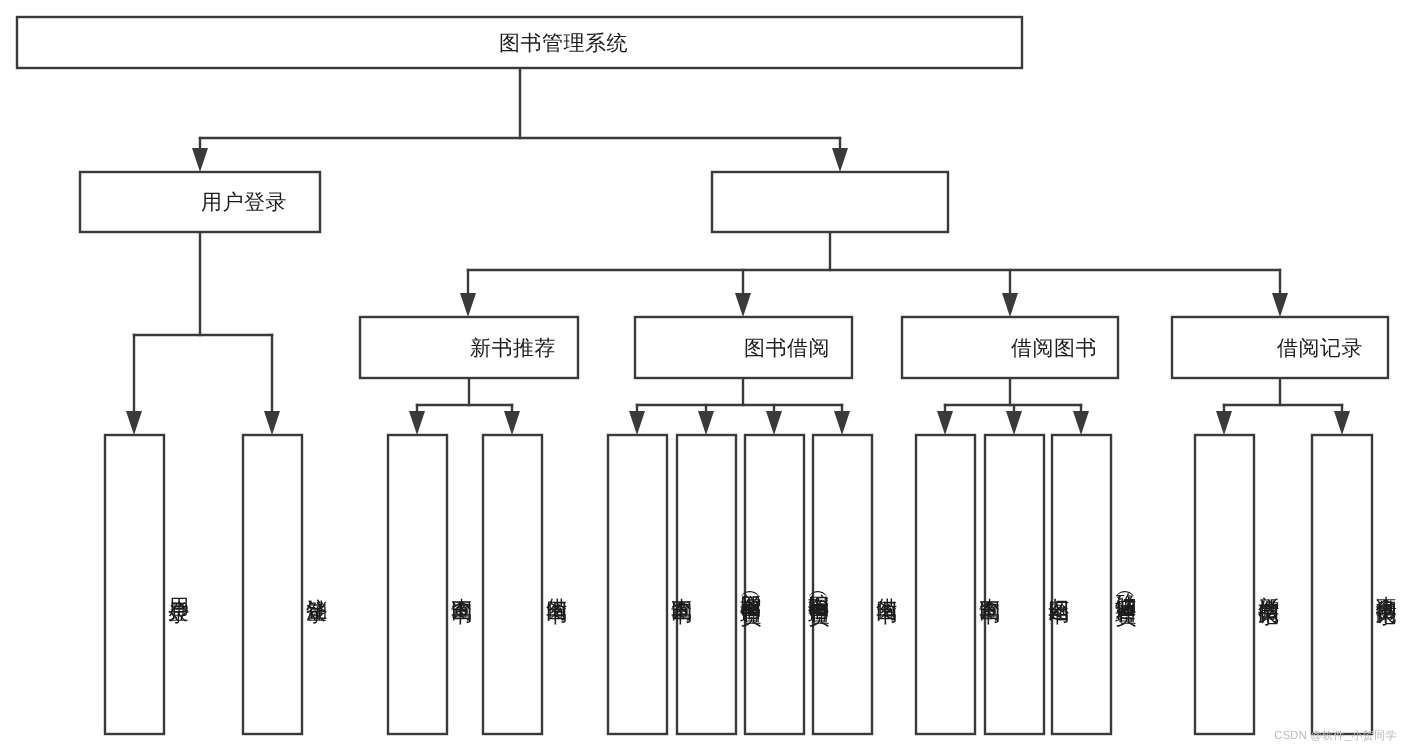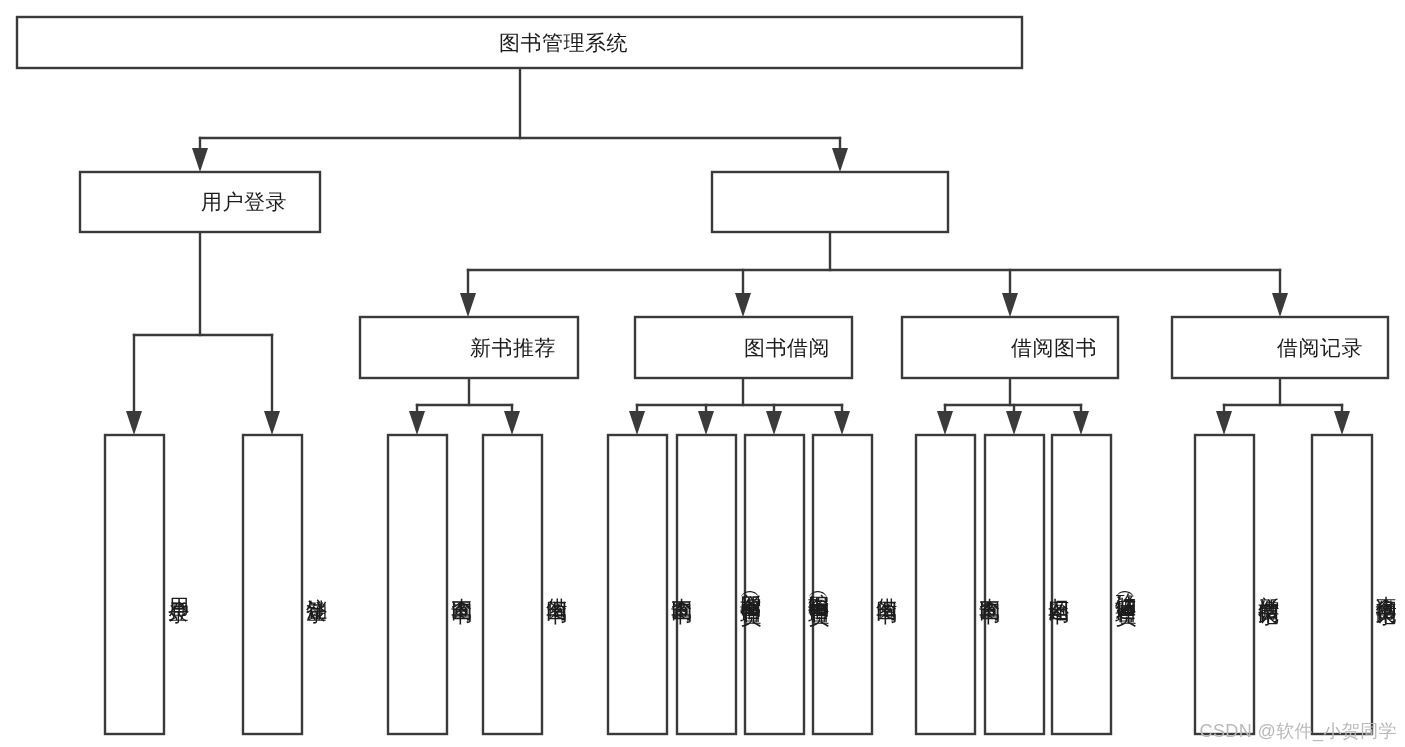--- a/index.html
+++ b/index.html
@@ -69,7 +69,7 @@
     position: absolute;
     right: 8px;
     bottom: 4px;
-    font-size: 18px;
+    font-size: 11px;
     color: #b9b9b9;
     font-family: "Liberation Sans", "DejaVu Sans", sans-serif;
     white-space: nowrap;

